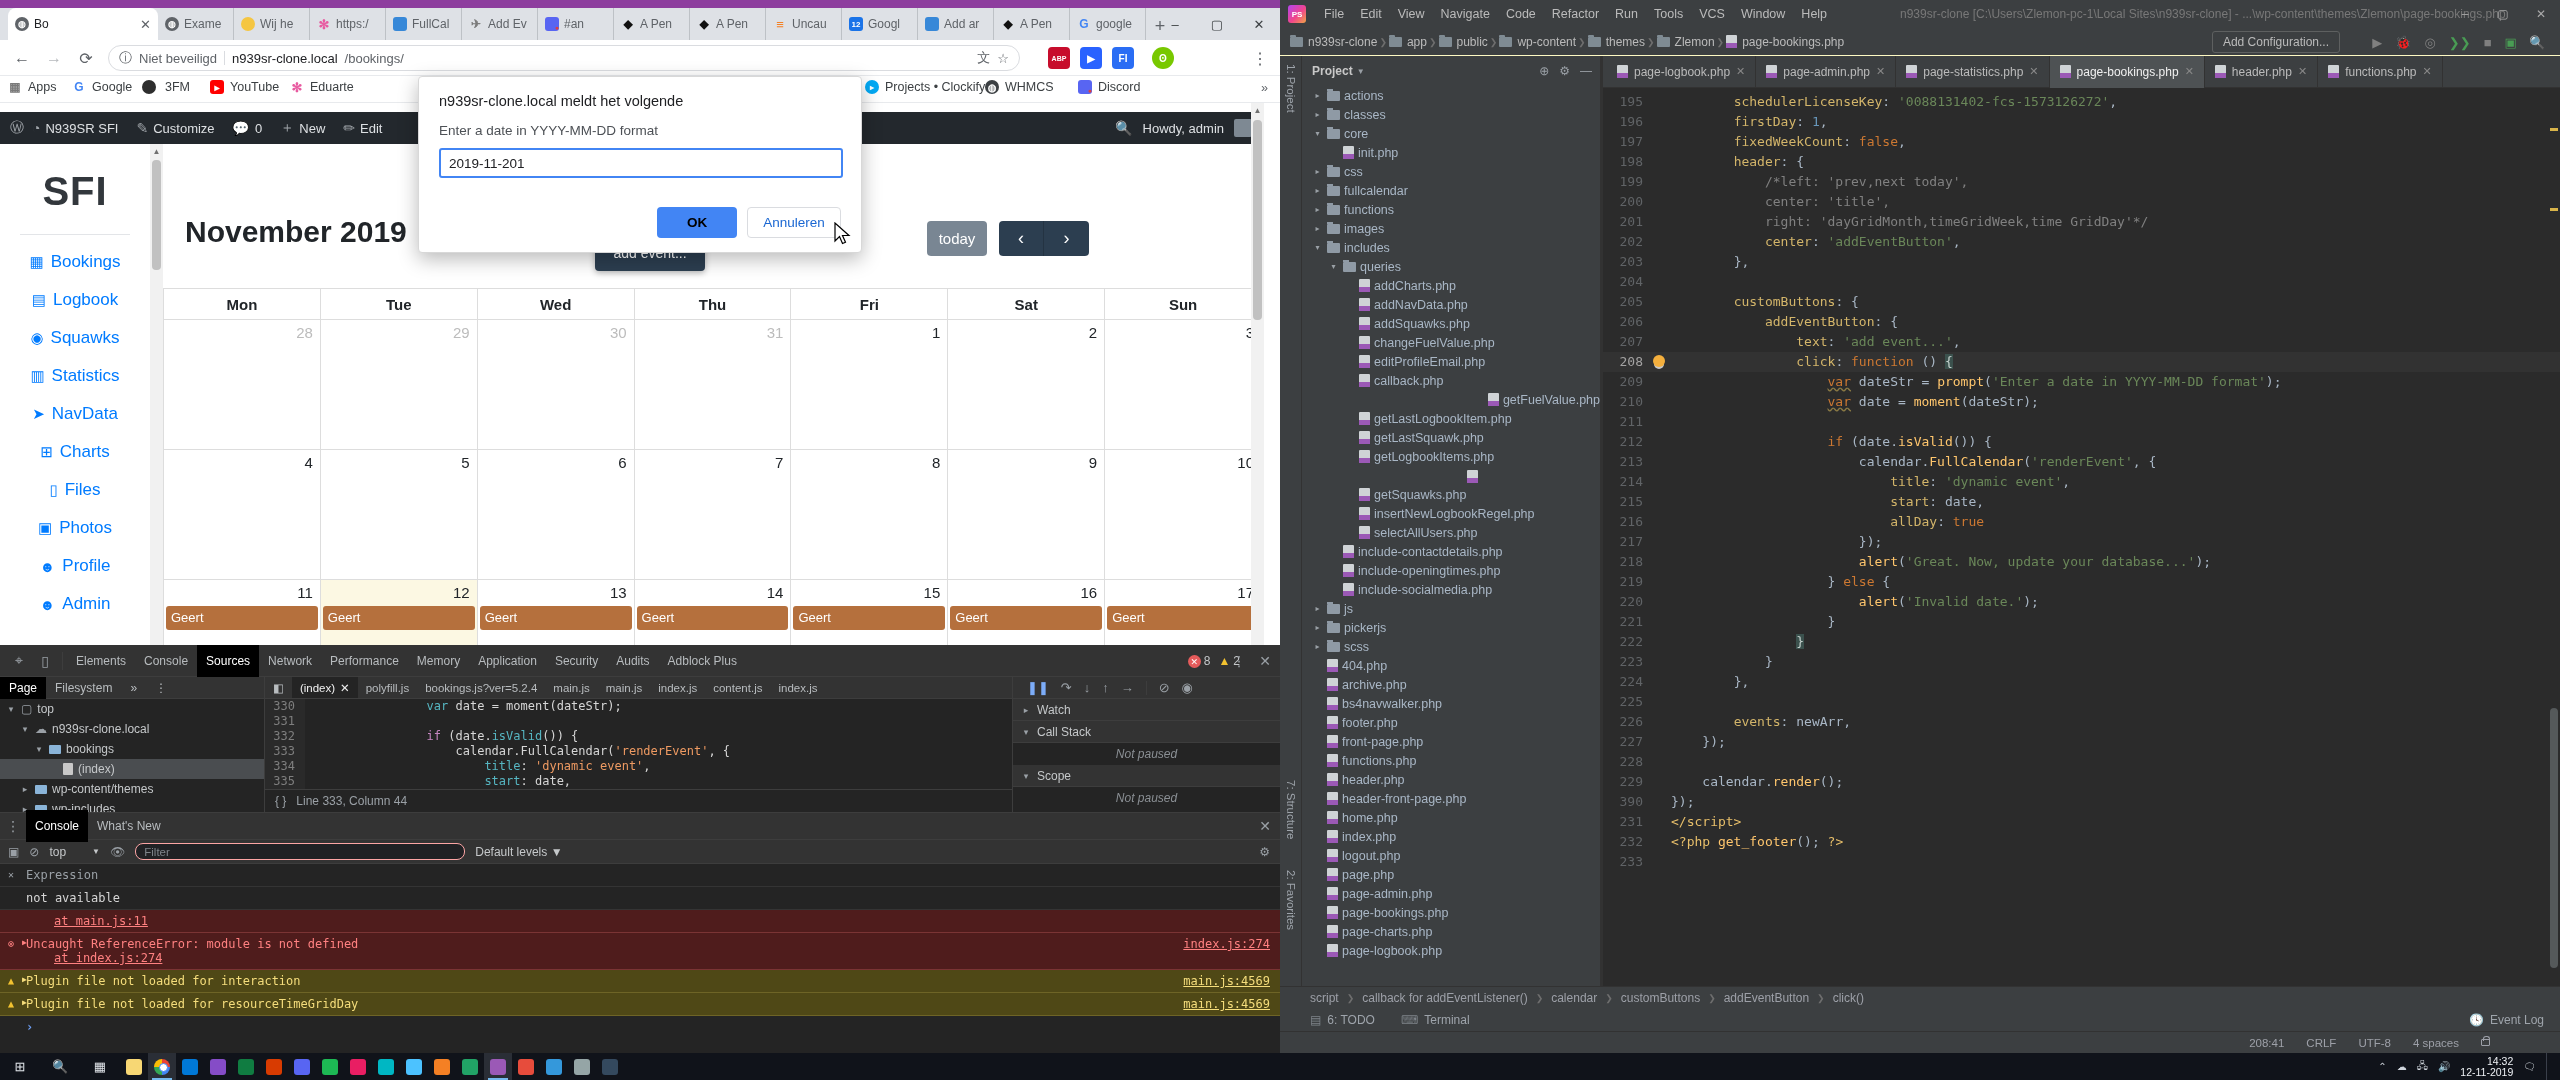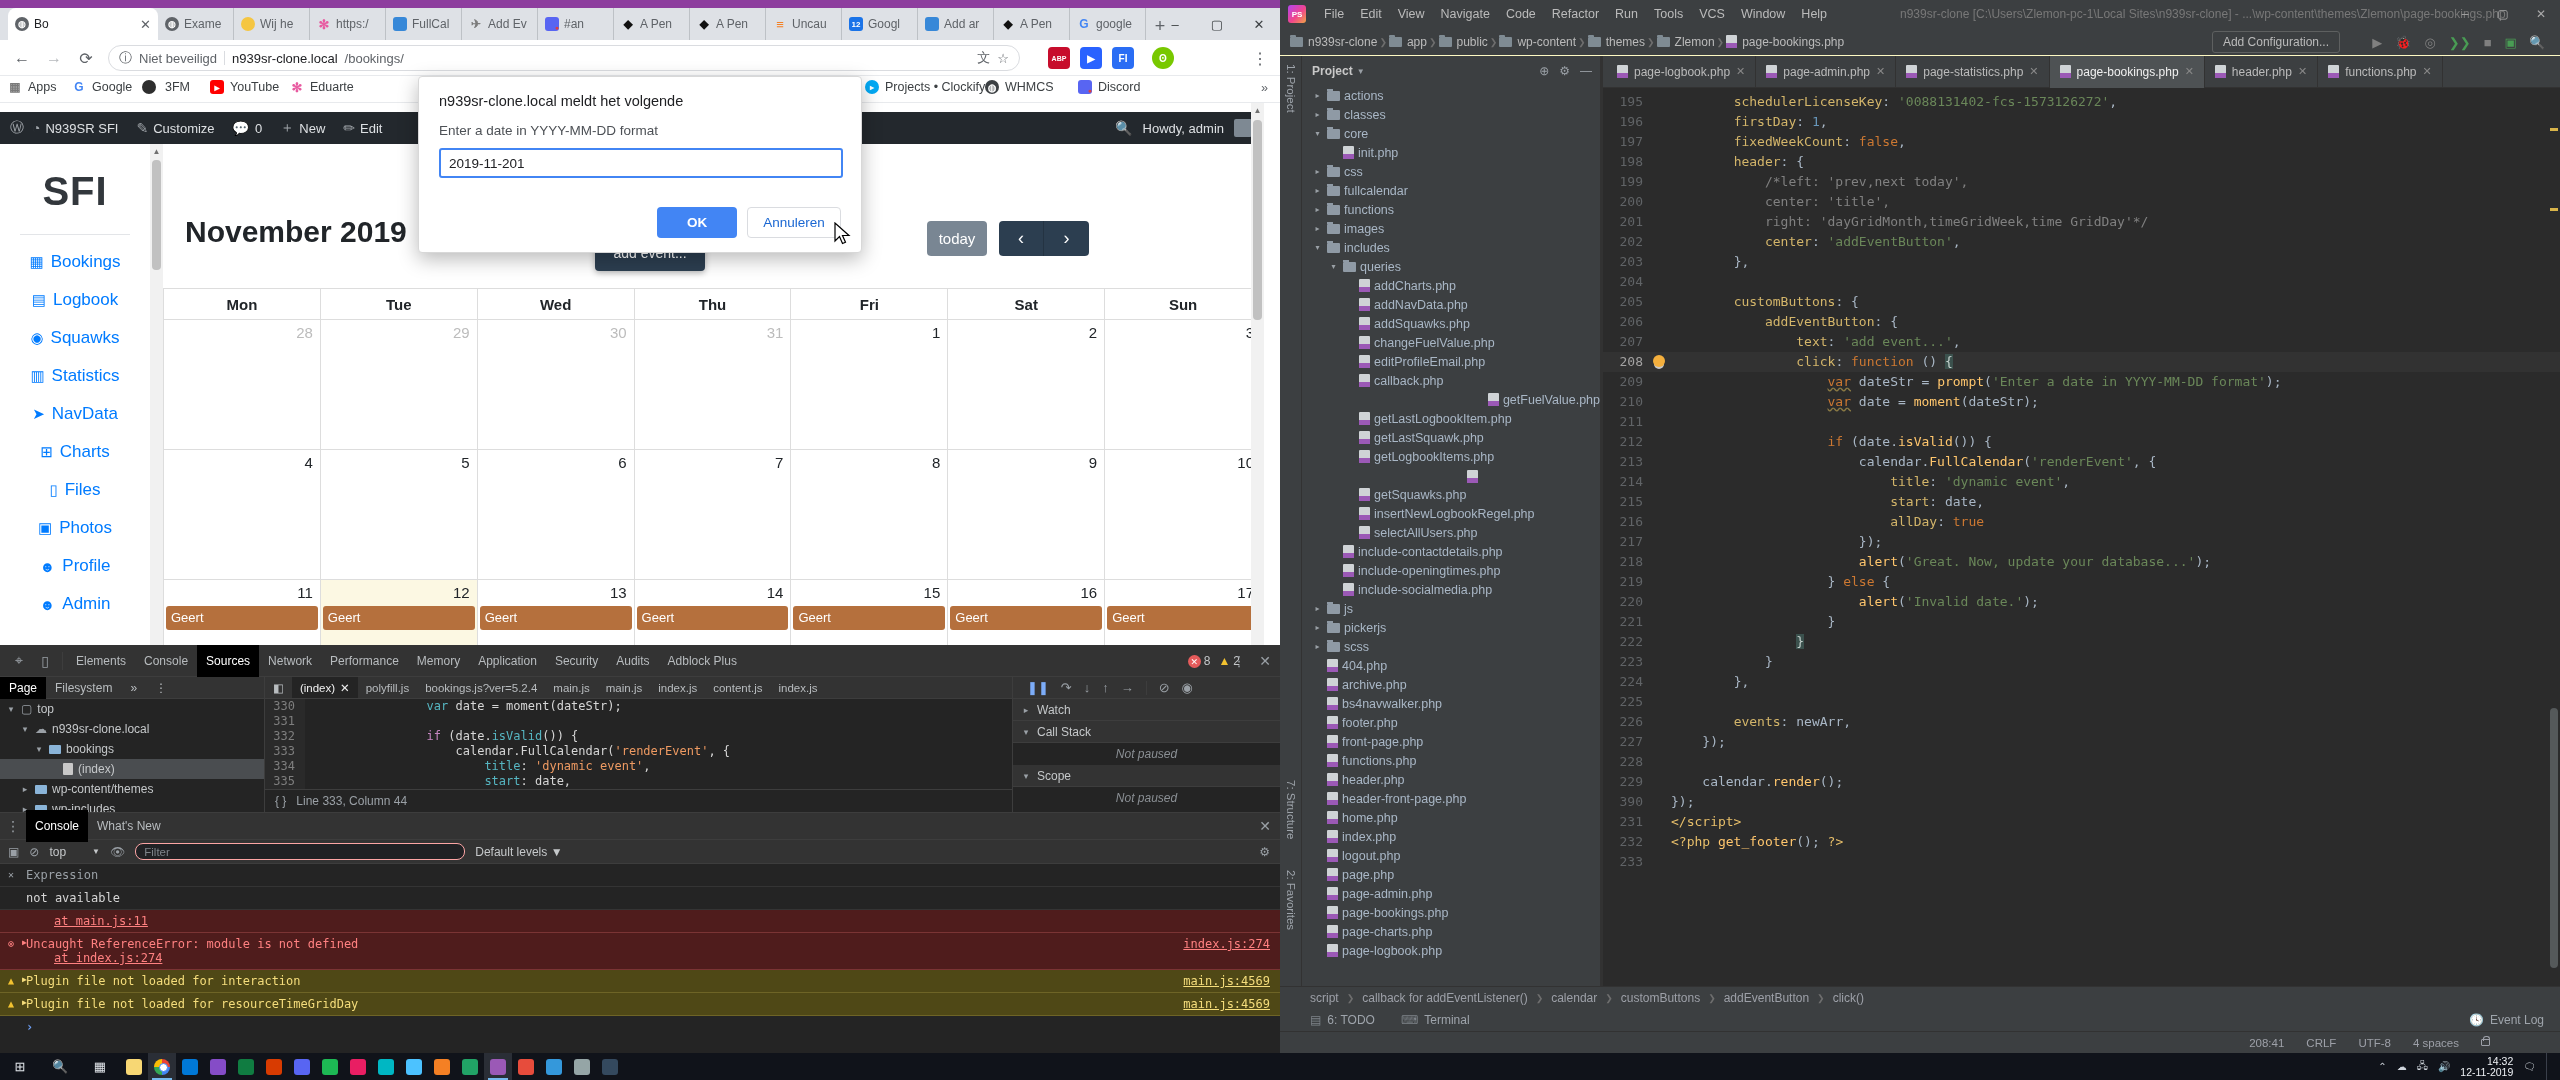--- a/index.html
+++ b/index.html
@@ -181,7 +181,7 @@
 #dialog-msg{font-size:13.5px;color:#4d5156;margin-top:14px}
 #dialog-input{margin-top:10px;width:404px;height:30px;border:2px solid #4285f4;border-radius:3px;font-size:13.5px;color:#202124;padding-left:8px;font-family:"Liberation Sans",sans-serif}
 #dialog-btns{position:absolute;right:20px;bottom:14px;display:flex;gap:10px}
-#dlg-ok{width:80px;height:31px;background:#4285f4;color:#ffffff;border-radius:4px;font-size:13.5px;display:flex;align-items:center;justify-content:center;font-weight:bold}
+#dlg-ok{width:80px;height:31px;background:#4285f4;color:#000000;border-radius:4px;font-size:13.5px;display:flex;align-items:center;justify-content:center;font-weight:bold}
 #dlg-cancel{width:94px;height:31px;background:#fff;border:1px solid #dadce0;color:#1a67d2;border-radius:4px;font-size:13.5px;display:flex;align-items:center;justify-content:center}
 #cursor{left:833px;top:222px;z-index:99}
 </style>

